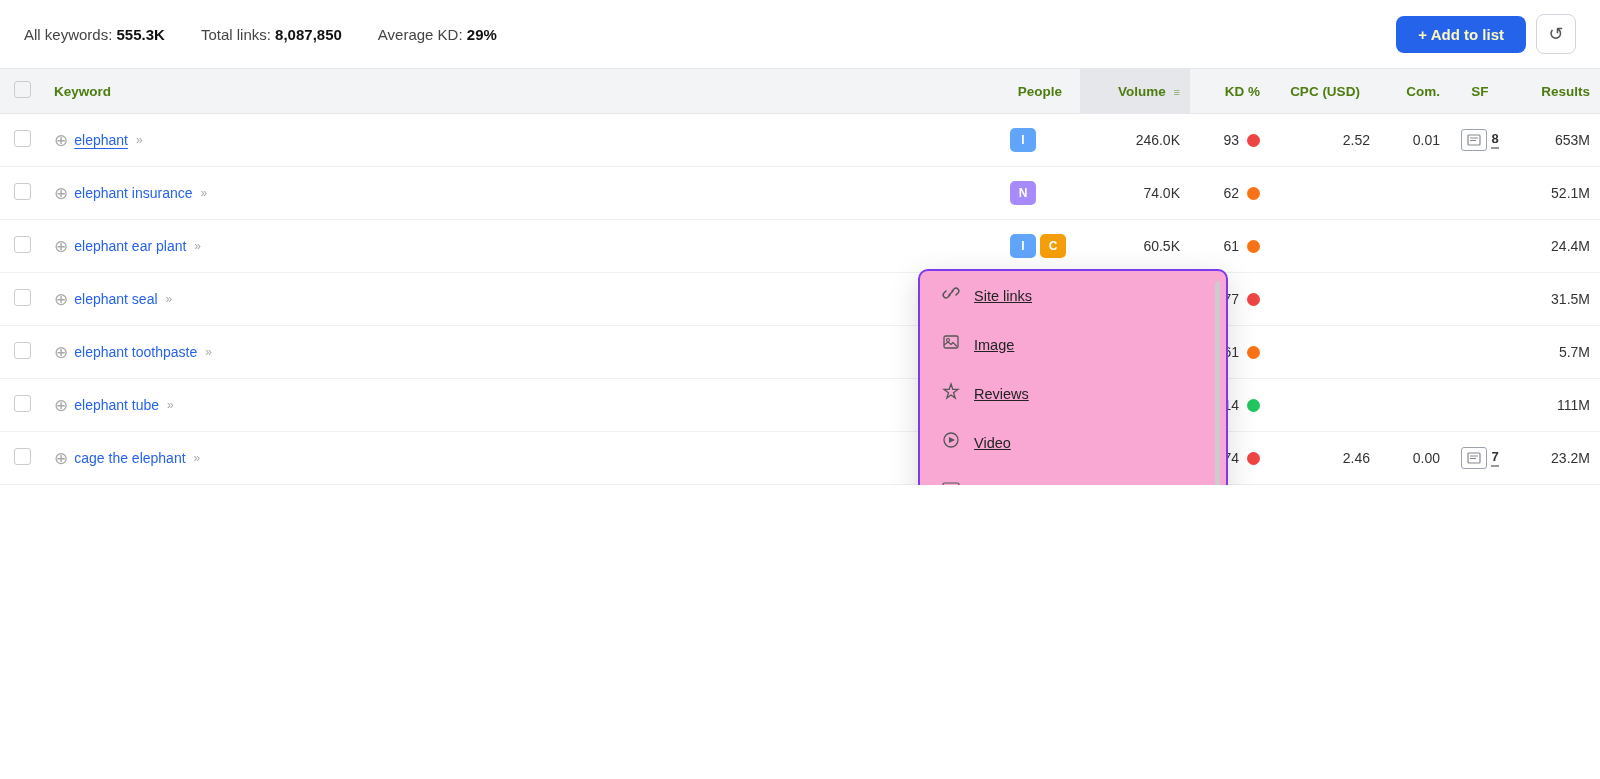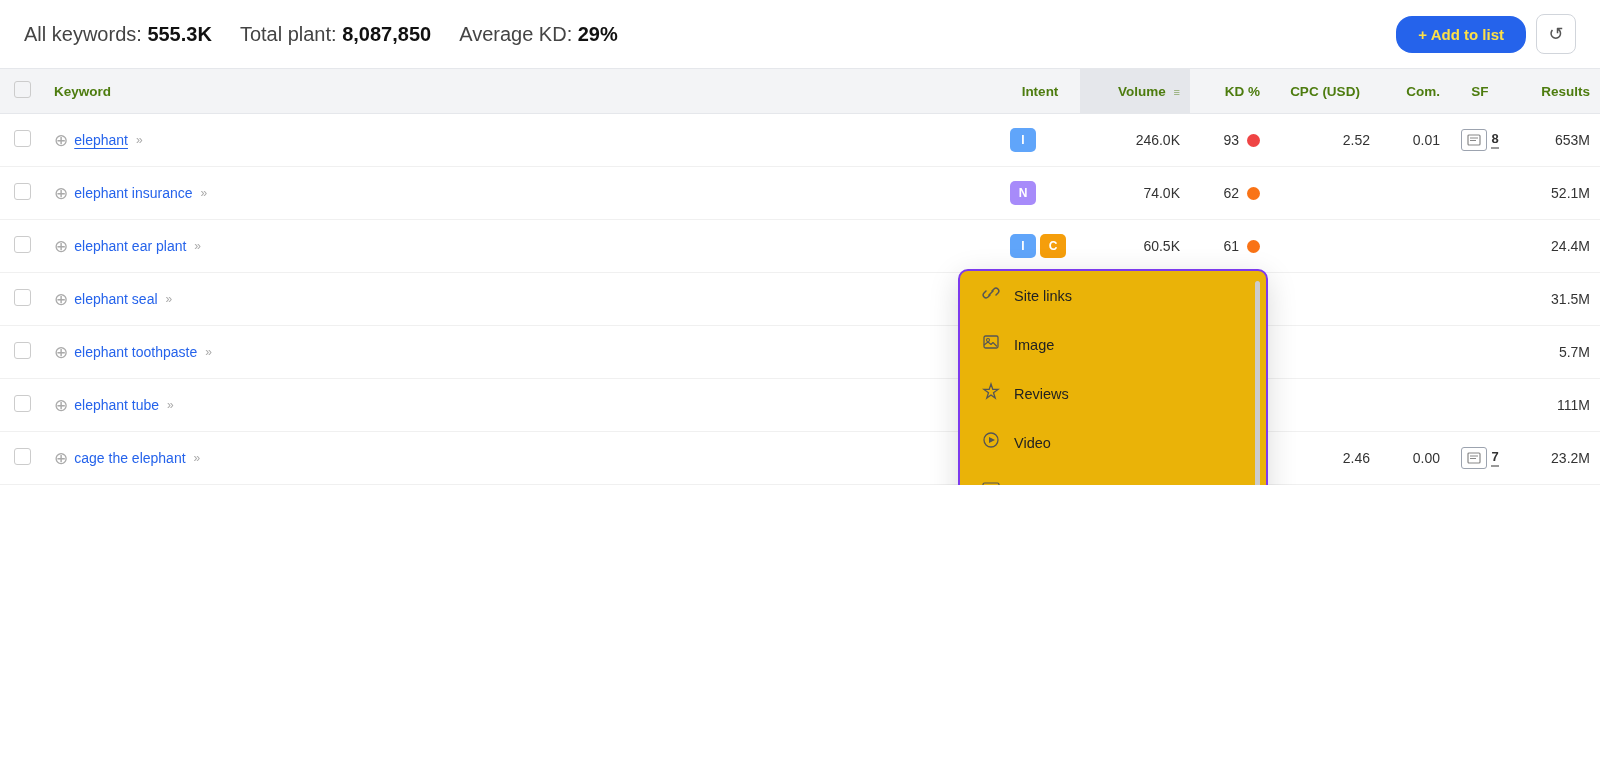--- a/index.html
+++ b/index.html
@@ -20,8 +20,8 @@
     .top-bar-stats {
       display: flex;
       align-items: center;
-      gap: 28px;
-      font-size: 20px;
+      gap: 36px;
+      font-size: 15px;
       color: #444;
     }
     .top-bar-stats strong {

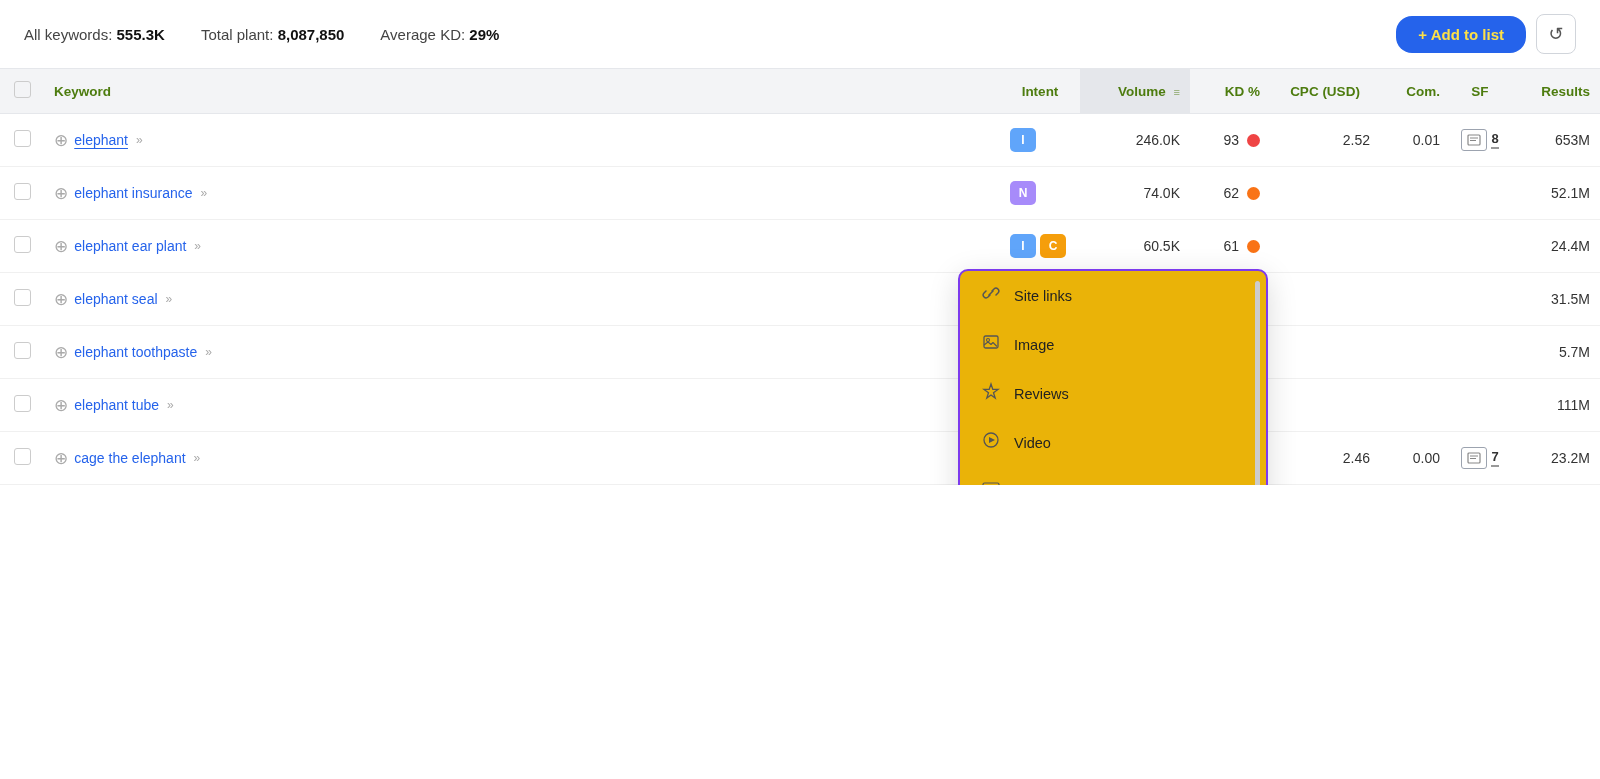--- a/index.html
+++ b/index.html
@@ -244,7 +244,7 @@
       <strong>555.3K</strong>
     </span>
     <span>
-      <span>Total plant:</span>
+      <span>Total links:</span>
       <strong>8,087,850</strong>
     </span>
     <span>

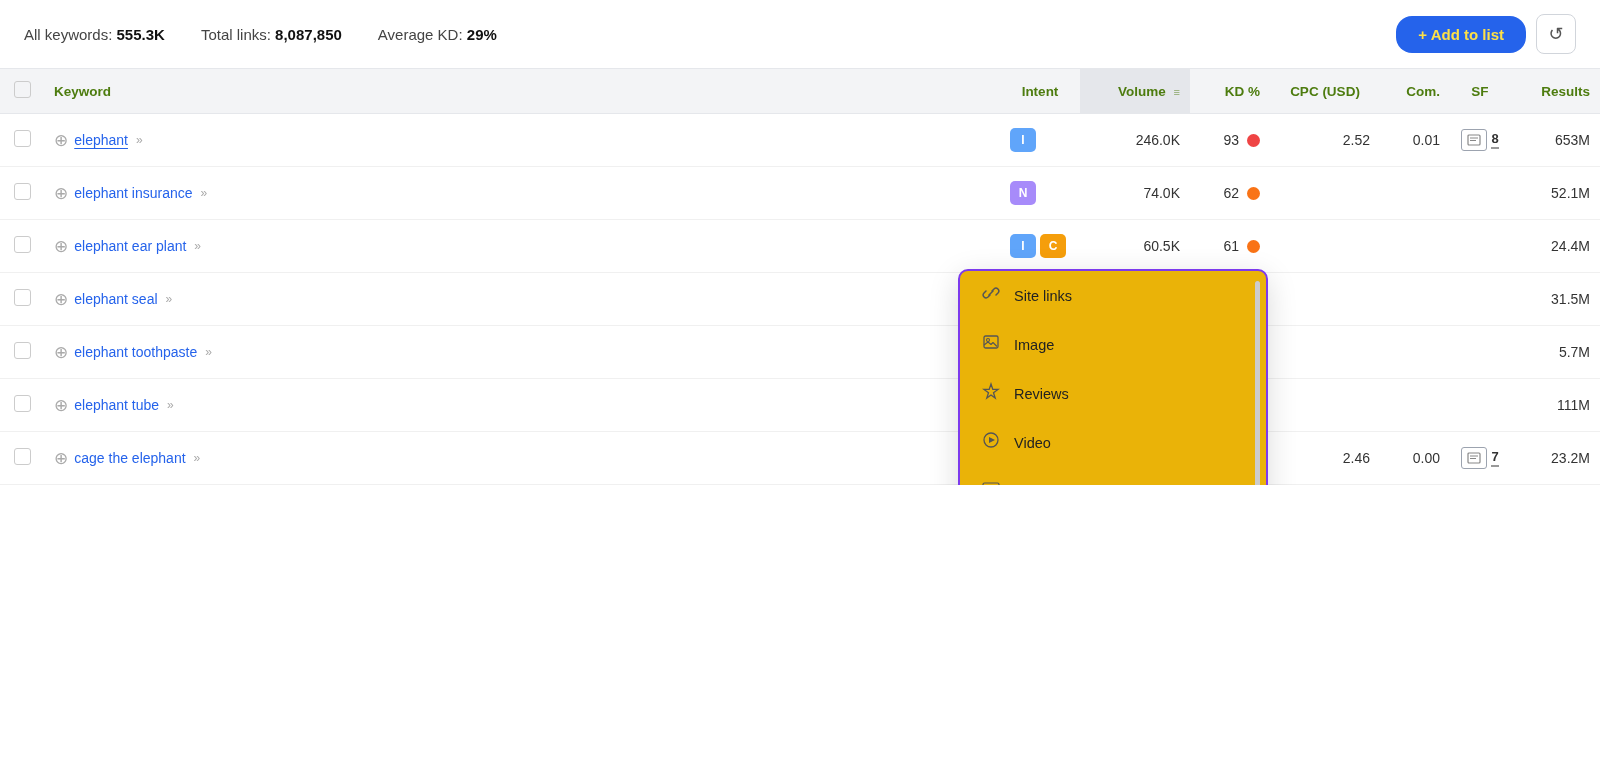--- a/index.html
+++ b/index.html
@@ -35,9 +35,9 @@
     }
     .btn-add-to-list {
       background: #2563eb;
-      color: #fde047;
+      color: #fef9c3;
       border: none;
-      border-radius: 16px;
+      border-radius: 8px;
       padding: 10px 22px;
       font-size: 15px;
       font-weight: 600;

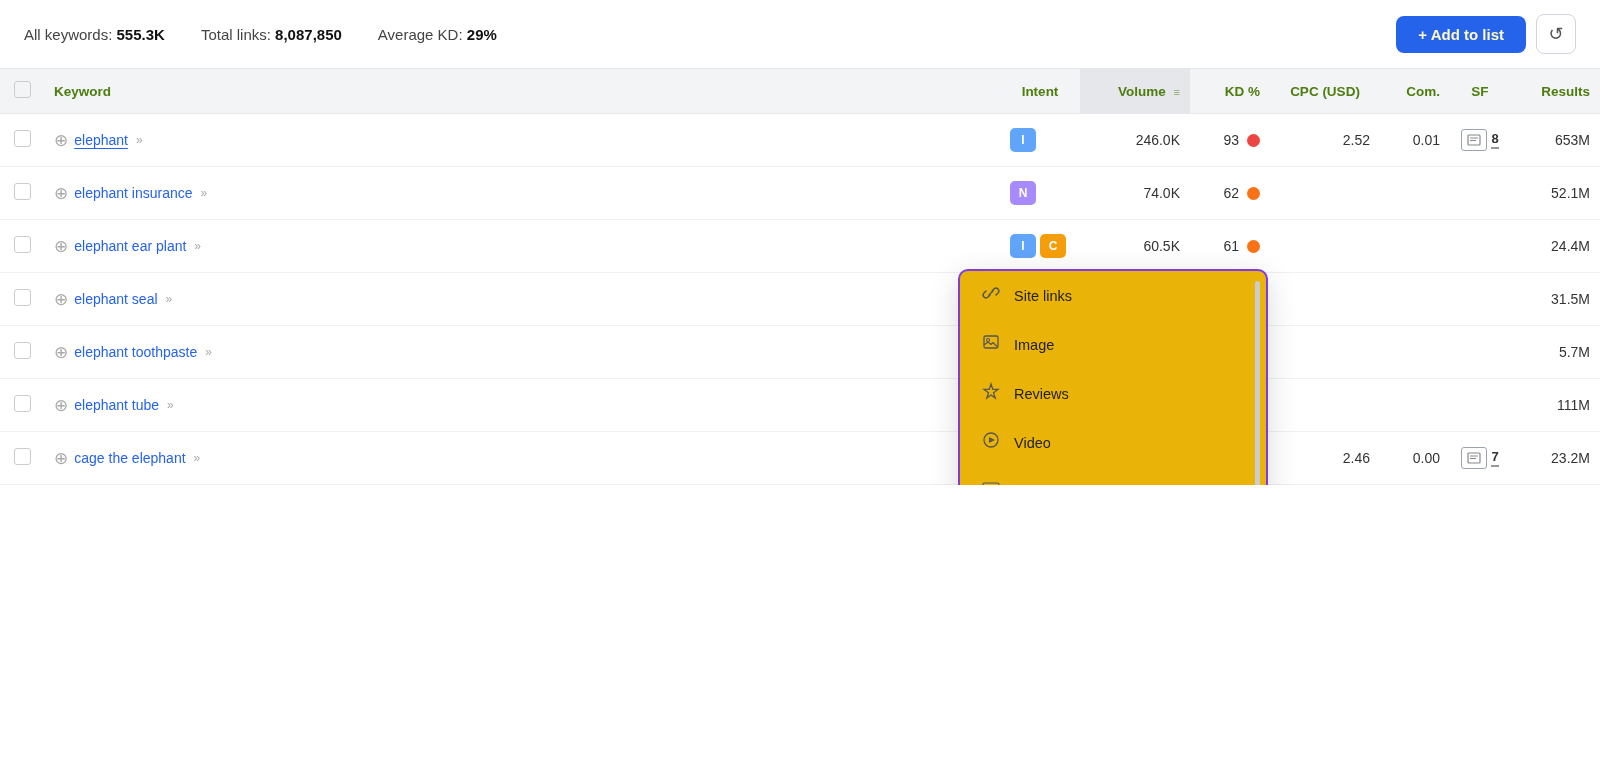--- a/index.html
+++ b/index.html
@@ -268,7 +268,7 @@
           <span class="checkbox-box"></span>
         </th>
         <th class="col-keyword">Keyword</th>
-        <th class="col-intent">Intent</th>
+        <th class="col-intent">People</th>
         <th class="col-volume">
           <span>Volume</span>
           <span class="sort-icon">≡</span>

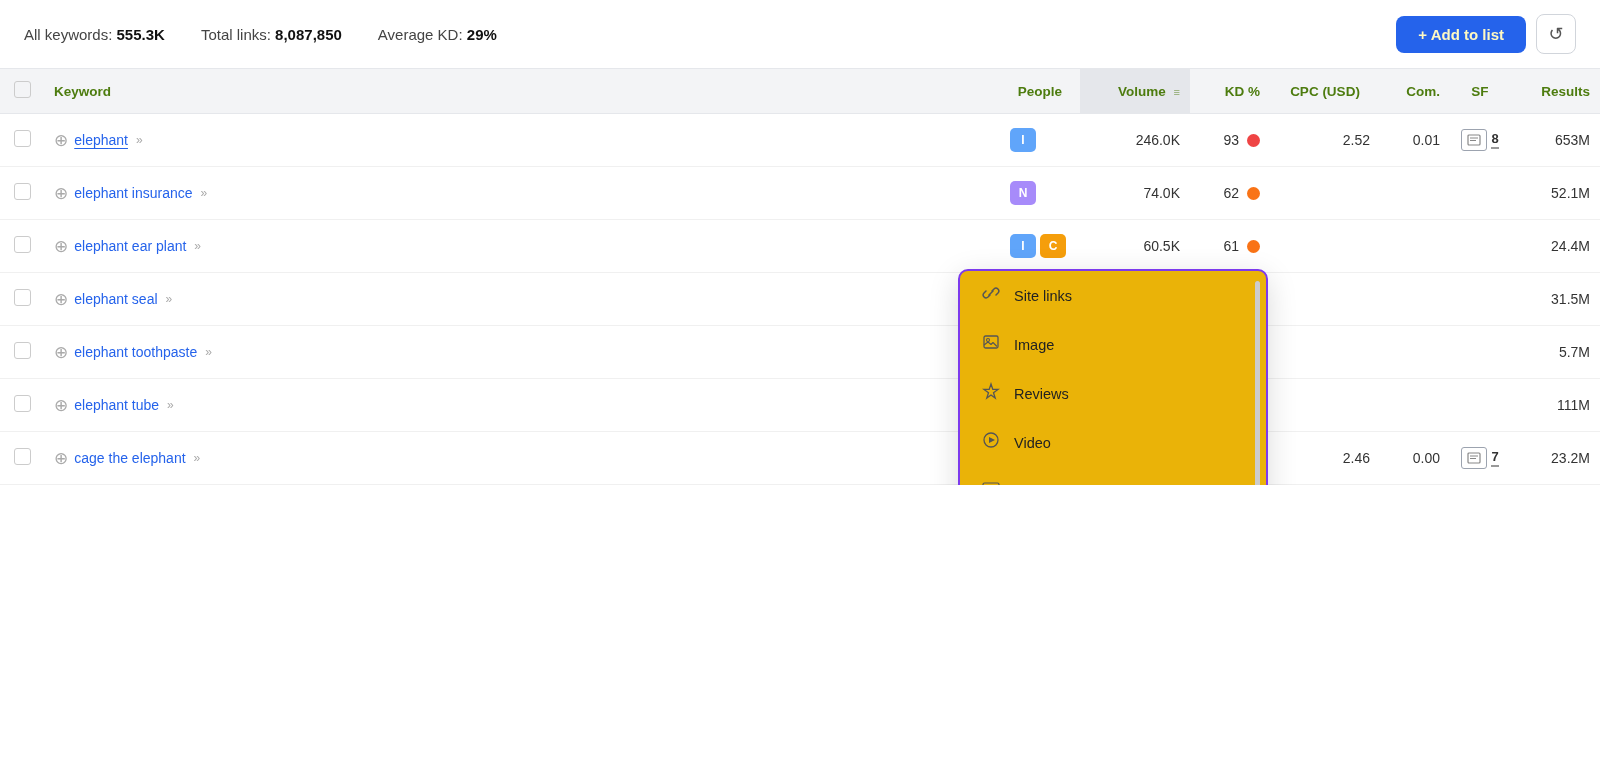--- a/index.html
+++ b/index.html
@@ -184,14 +184,15 @@
     .sf-dropdown {
       position: absolute;
       top: 200px;
-      left: 958px;
+      left: 918px;
       width: 310px;
-      background: #eab308;
+      background: #f9a8d4;
       border: 2.5px solid #7c3aed;
       border-radius: 10px;
       box-shadow: 0 8px 30px rgba(0,0,0,0.15);
       z-index: 100;
       overflow: hidden;
+      text-decoration: underline;
     }
     .sf-dropdown-item {
       display: flex;

